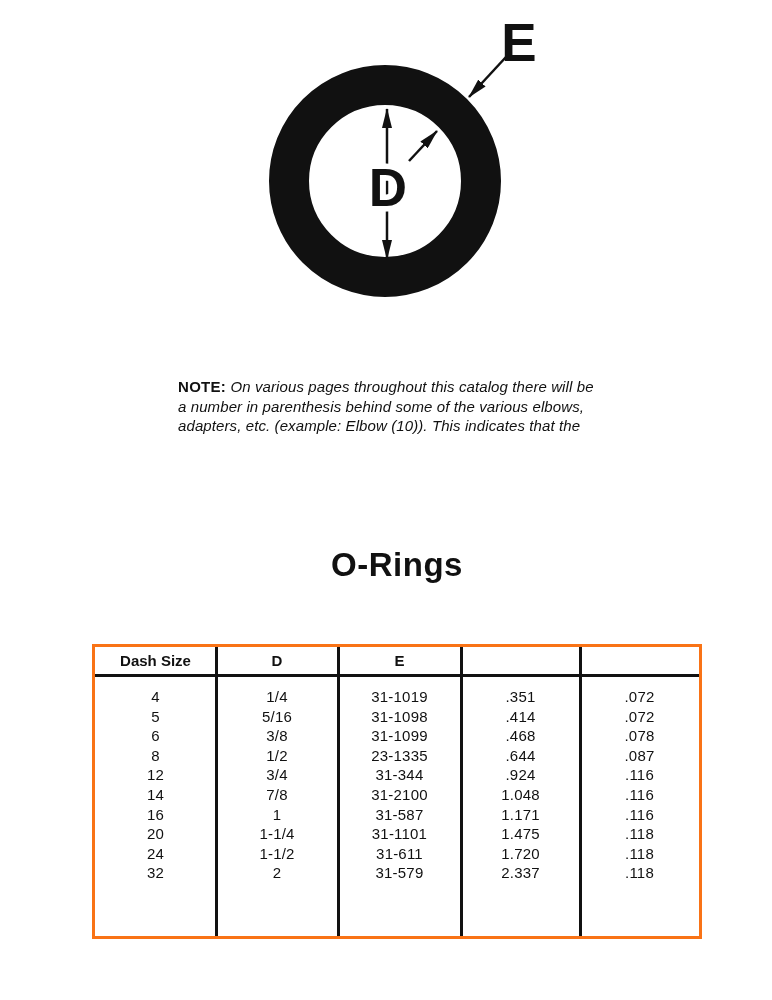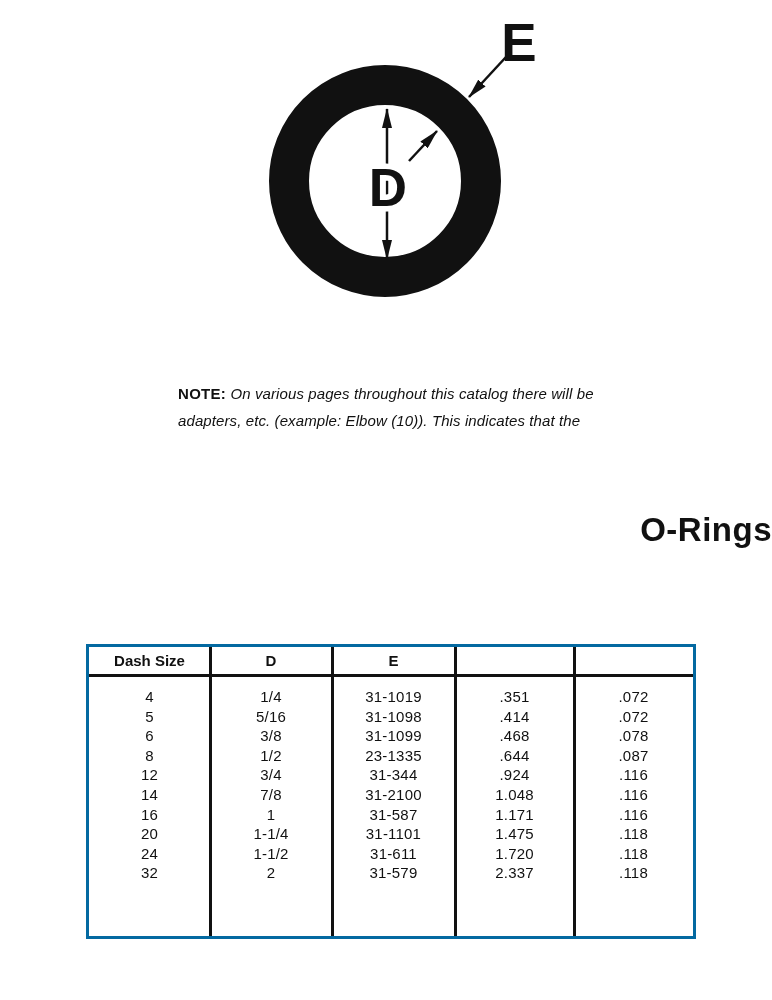--- a/index.html
+++ b/index.html
@@ -22,7 +22,7 @@
     font-size: 15px; line-height: 19.5px; font-style: italic;
     letter-spacing: 0.1px;
   }
-  .note .line { white-space: nowrap; margin-top: 7px; }
+  .note .line { white-space: nowrap; }
   .note .note-label { font-style: normal; font-weight: bold; letter-spacing: 0.3px; }
 
   

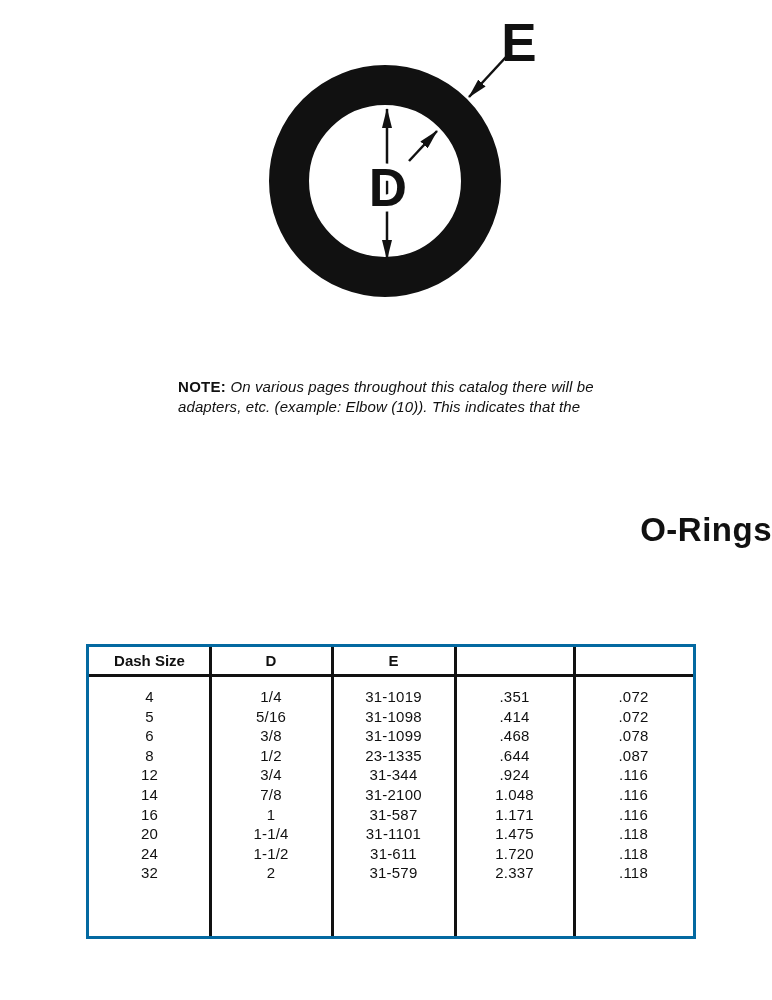--- a/index.html
+++ b/index.html
@@ -85,6 +85,7 @@
     </div>
     <div>
 
+        <div class="line">a number in parenthesis behind some of the various elbows,</div>
 
         <div class="line">adapters, etc. (example: Elbow (10)). This indicates that the</div>
 

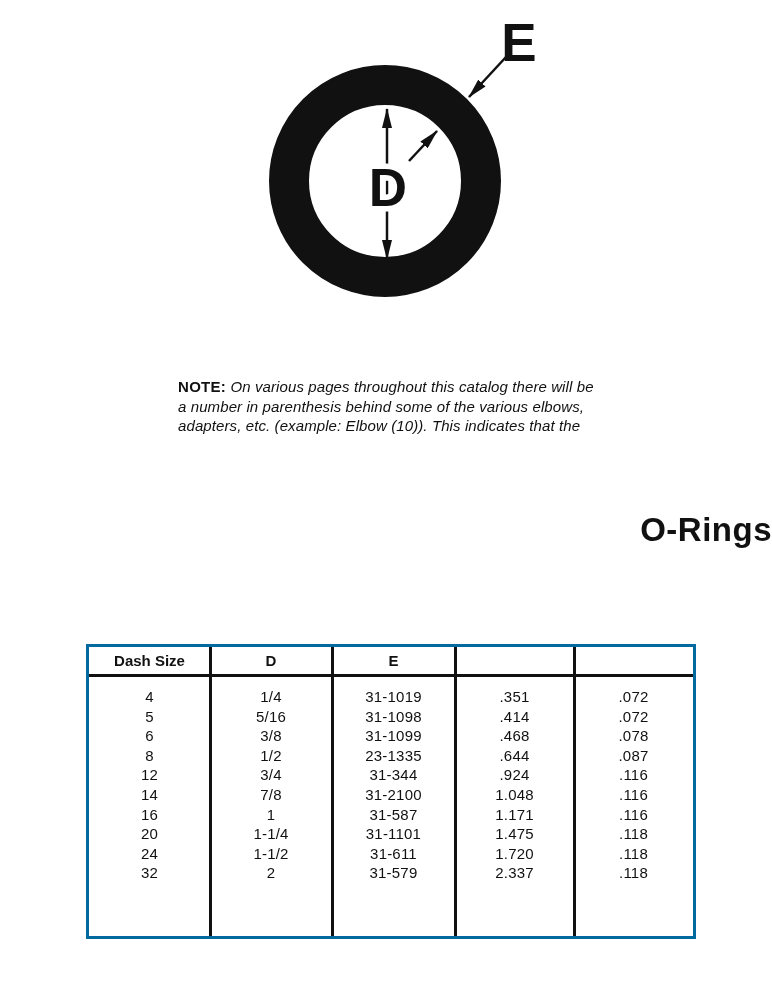--- a/index.html
+++ b/index.html
@@ -27,8 +27,8 @@
 
   
   .section-title {
-    position: absolute; left: 22px; top: 511px; width: 750px;
-    text-align: right; font-size: 33px; font-weight: bold;
+    position: absolute; left: 22px; top: 546px; width: 750px;
+    text-align: center; font-size: 33px; font-weight: bold;
     letter-spacing: 0.5px;
   }
 

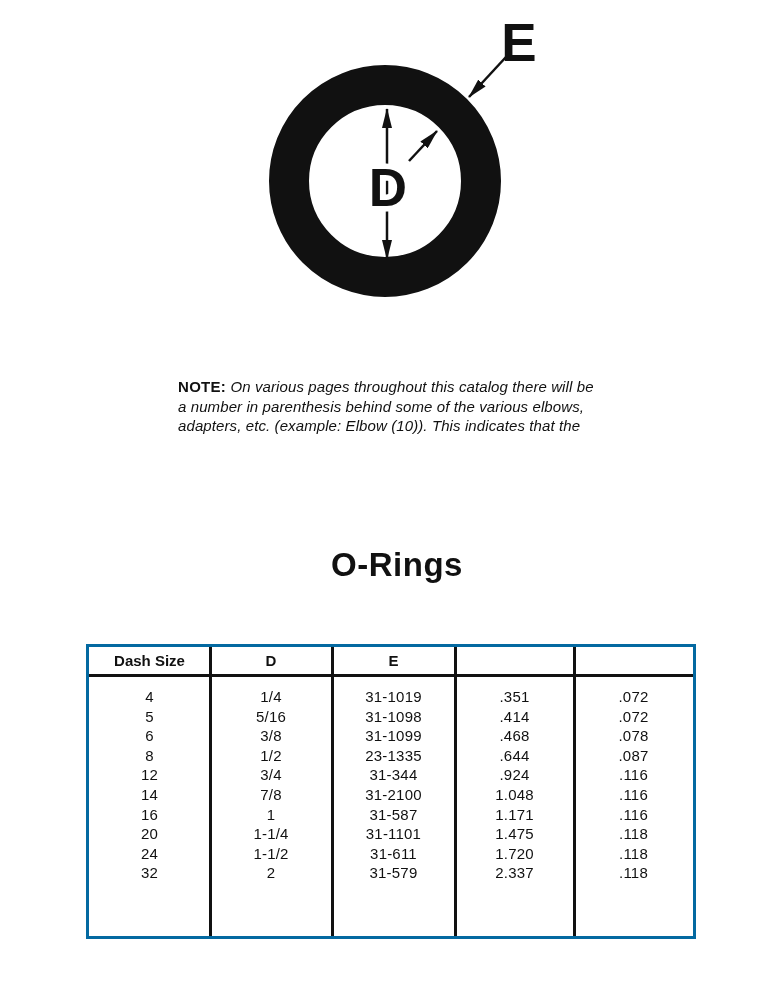--- a/index.html
+++ b/index.html
@@ -34,9 +34,9 @@
 
   
   .oring-table {
-    position: absolute; left: 86px; top: 644px;
+    position: absolute; left: 92px; top: 644px;
     width: 604px; height: 289px;
-    border: 3px solid #0369a1;
+    border: 3px solid #f97316;
   }
   .oring-table .vline { position: absolute; top: 0; bottom: 0; width: 3px; background: #111; }
   .oring-table .vline.v1 { left: 119.5px; }

